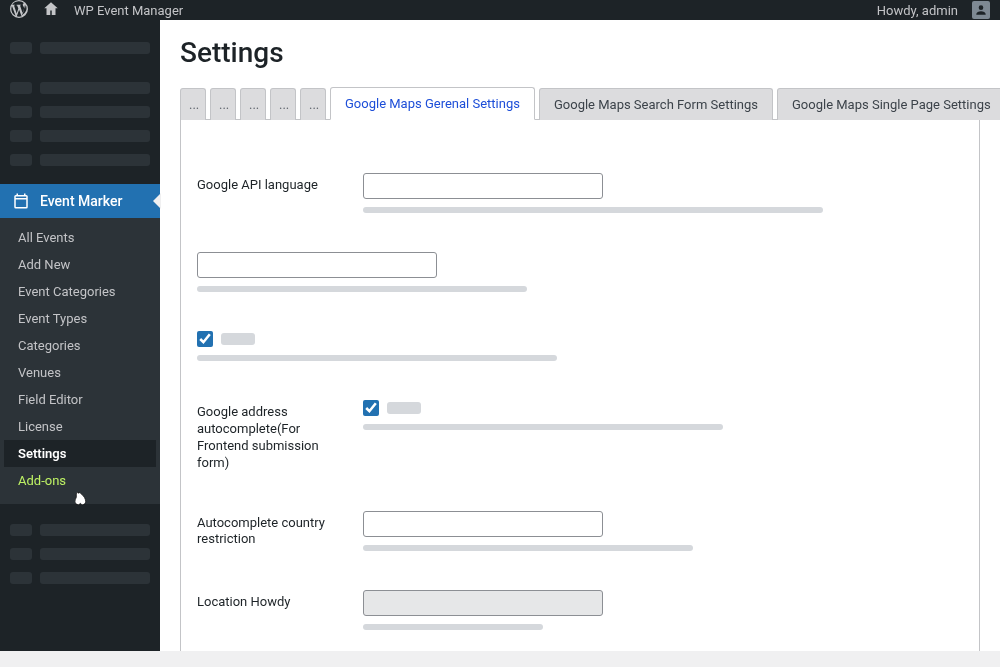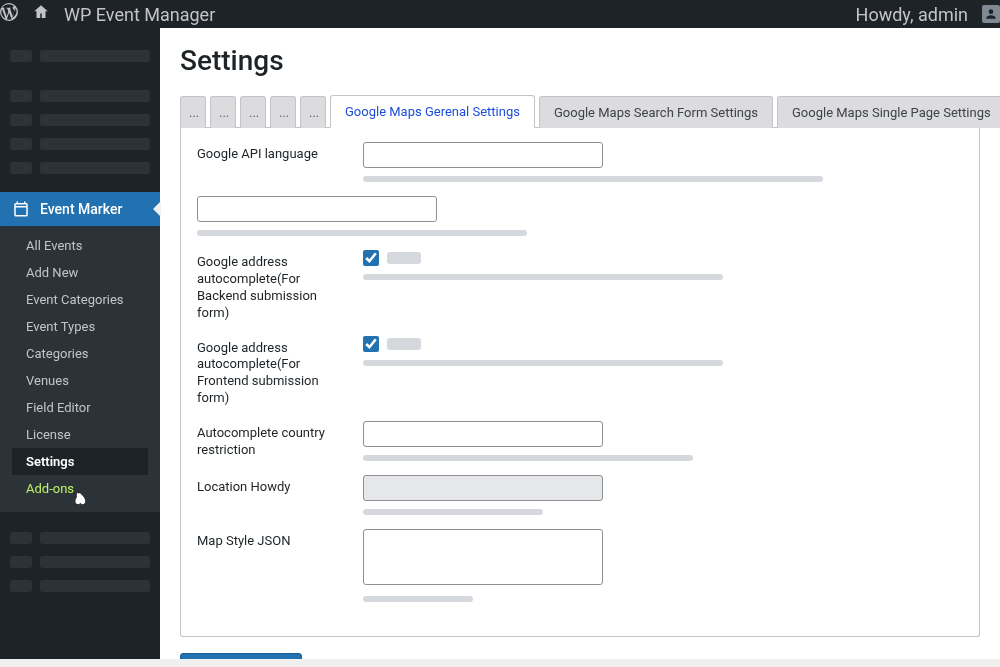--- a/index.html
+++ b/index.html
@@ -13,14 +13,14 @@
 
   
   .adminbar {
-    height: 28px;
+    height: 20px;
     background: #1d2327;
     color: #c3c4c7;
     display: flex;
     align-items: center;
-    padding: 0 0;
+    padding: 0 10px;
     justify-content: space-between;
-    font-size: 18px;
+    font-size: 13px;
   }
   .adminbar .left,
   .adminbar .right { display: flex; align-items: center; gap: 14px; }

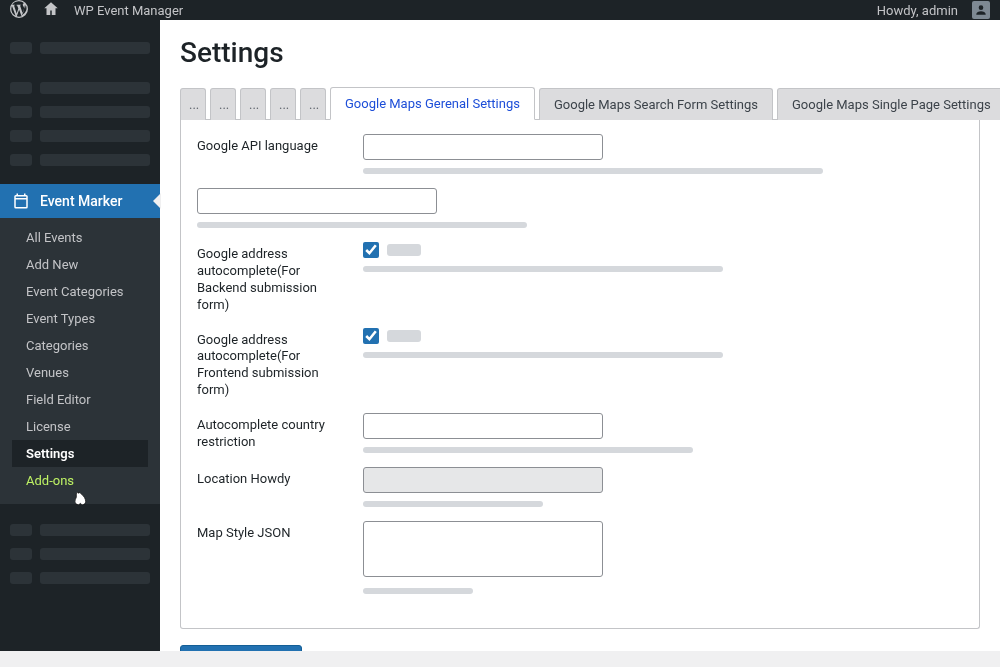--- a/index.html
+++ b/index.html
@@ -135,6 +135,7 @@
     align-items: flex-start;
     gap: 16px;
     margin-bottom: 14px;
+    margin-top: 39px;
   }
   .form-row .label-col {
     width: 150px;

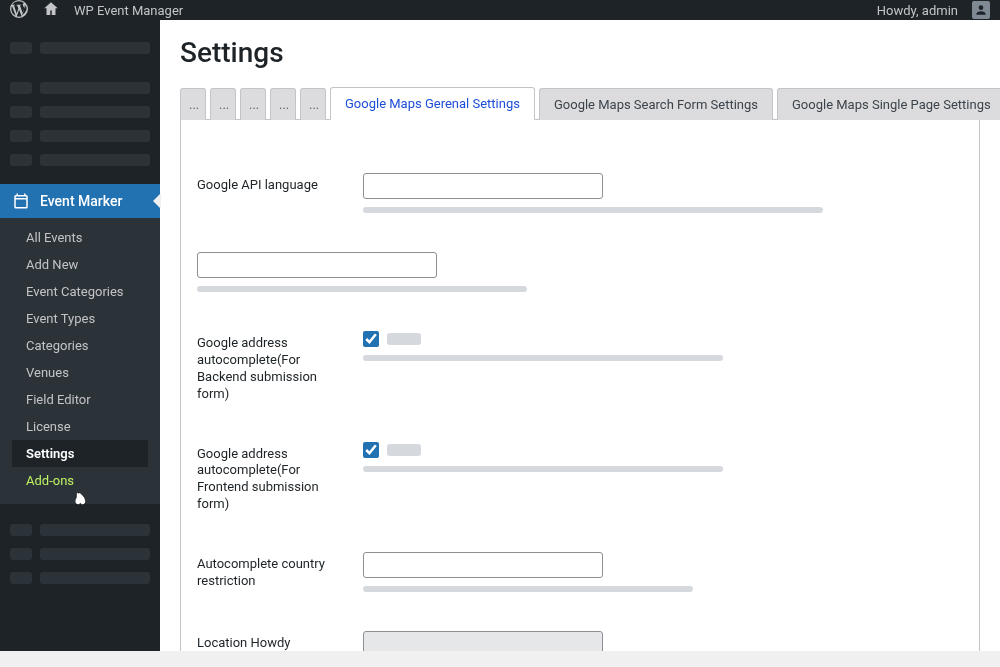--- a/index.html
+++ b/index.html
@@ -72,7 +72,7 @@
     border: 8px solid transparent;
     border-right-color: #f0f0f1;
   }
-  .submenu { background: #2c3338; padding: 6px 12px 10px; }
+  .submenu { background: #2c3338; padding: 6px 4px 10px; }
   .submenu a {
     display: block;
     padding: 6px 12px 6px 14px;

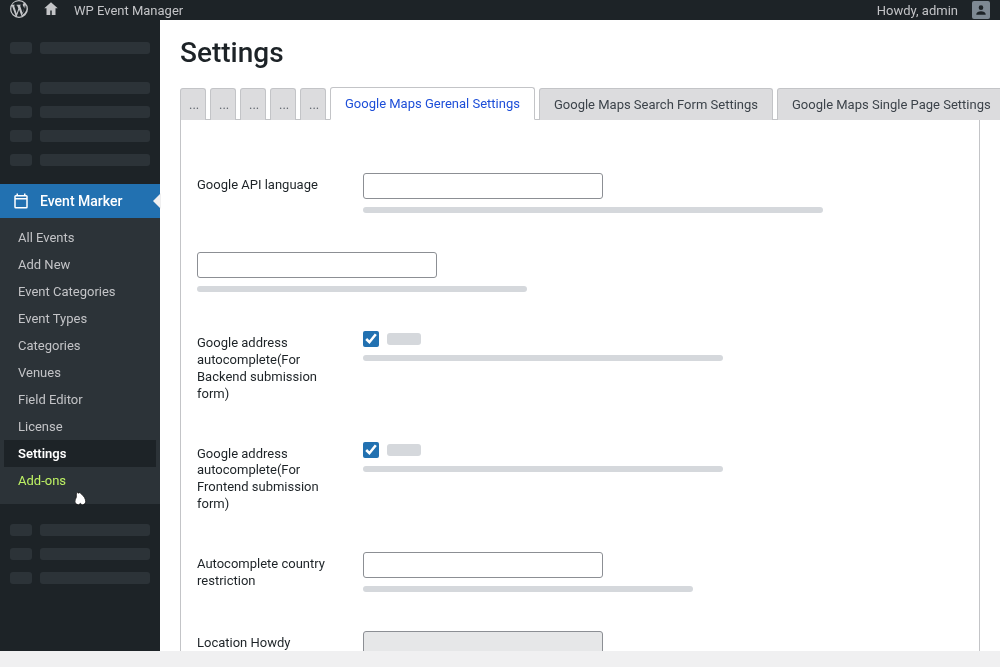--- a/index.html
+++ b/index.html
@@ -322,7 +322,6 @@
       </div>
 
       <div class="form-row">
-        <div class="label-col">Google address autocomplete(For Backend submission form)</div>
         <div class="field-col">
           <div class="checkbox-row">
             <input type="checkbox" checked="" style="">

